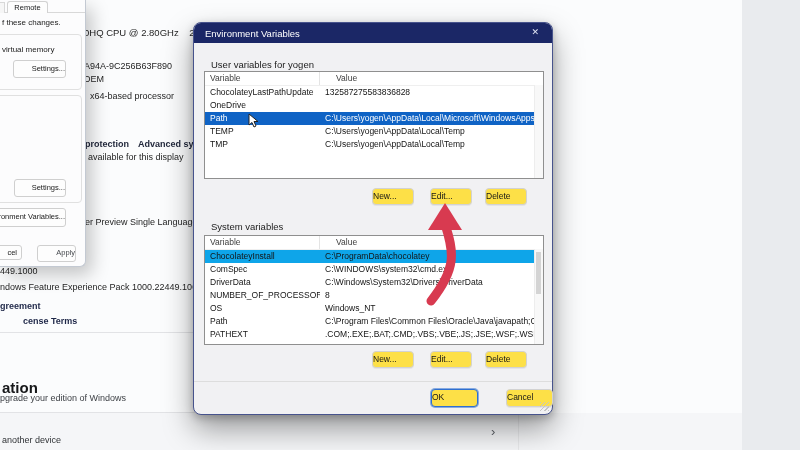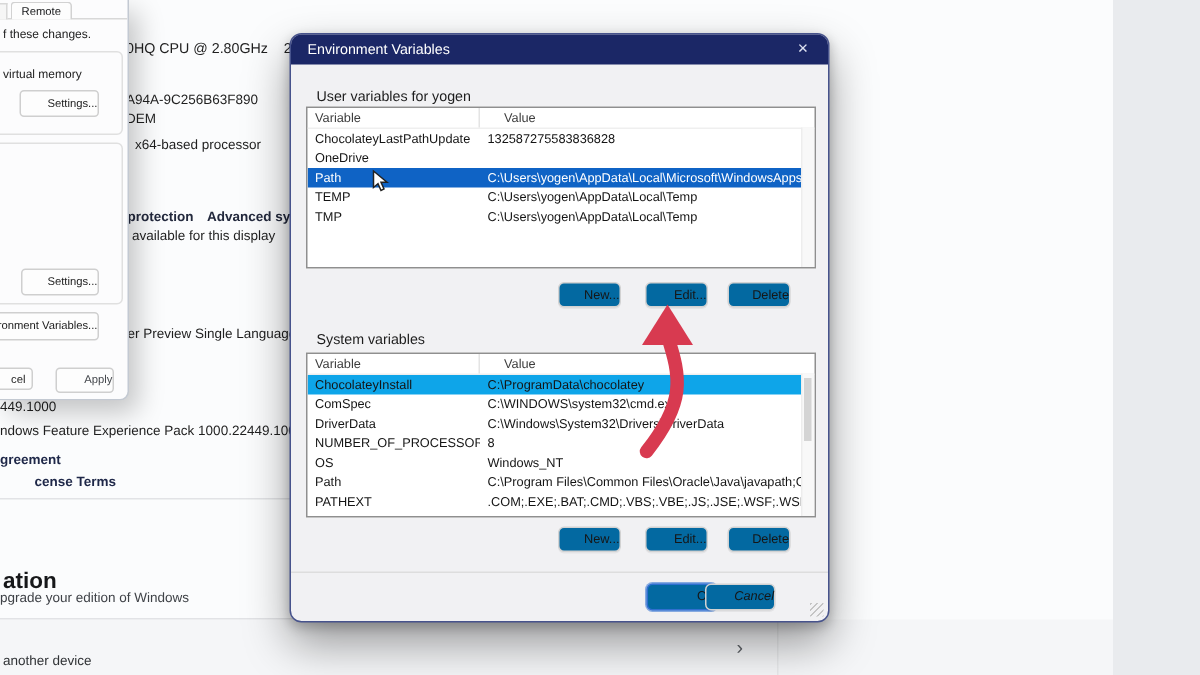--- a/index.html
+++ b/index.html
@@ -90,8 +90,8 @@
                background:#f8f8f8; border-left:1px solid #ededed; }
   .lv-scroll .thumb { position:absolute; left:1px; top:3px; width:5px; height:42px; background:#d4d4d4; }
 
-  .btn { position:absolute; height:17px; background:#0369a1; border:1px solid #d2d2d2;
-         border-radius:4px; font-size:8.5px; color:#161616; text-align:right; line-height:15px;
+  .btn { position:absolute; height:17px; background:#fde047; border:1px solid #d2d2d2;
+         border-radius:4px; font-size:8.5px; color:#161616; text-align:left; line-height:15px;
          box-sizing:border-box; box-shadow:0 1px 0 rgba(0,0,0,.05); }
   .row-u { top:165px; } .row-s { top:328px; }
   .b-new { left:178px; width:42px; } .b-edit { left:236px; width:42px; } .b-del { left:291px; width:42px; }

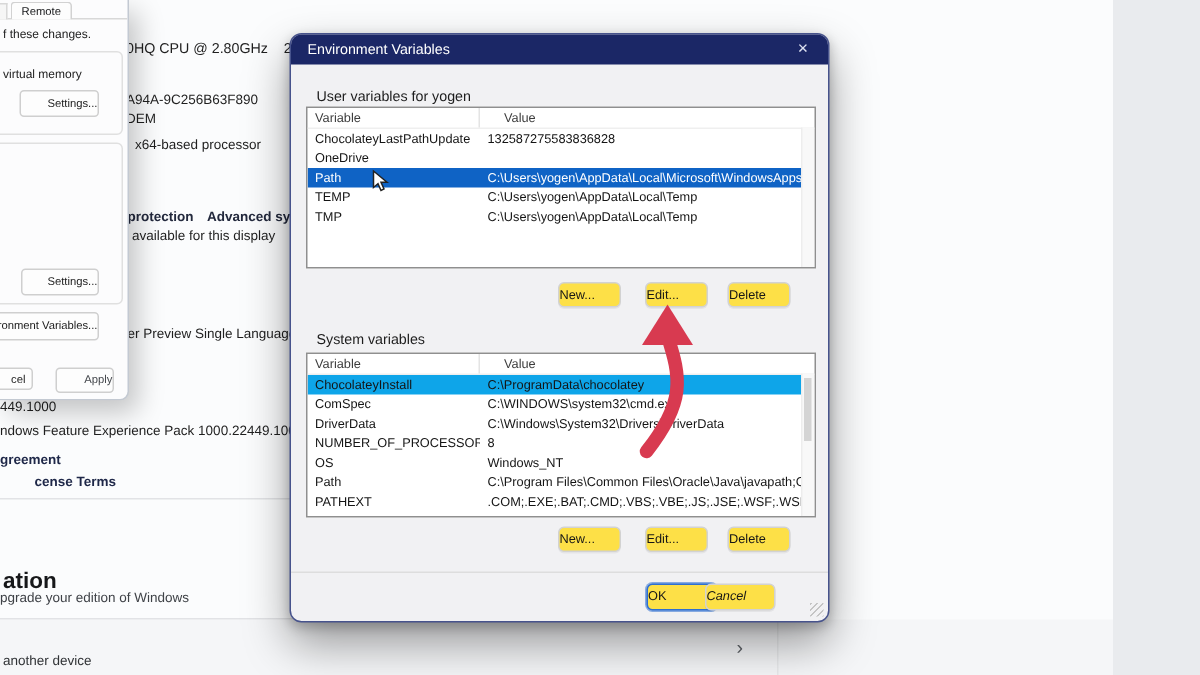--- a/index.html
+++ b/index.html
@@ -97,7 +97,7 @@
   .b-new { left:178px; width:42px; } .b-edit { left:236px; width:42px; } .b-del { left:291px; width:42px; }
   .b-ok { left:237px; top:366px; width:47px; height:18px; border:1px solid var(--accent,#2f6fd0);
           box-shadow:0 0 0 1px rgba(47,111,208,.55); }
-  .b-cancel { left:276px; top:366px; width:47px; height:18px;font-style:italic; }
+  .b-cancel { left:312px; top:366px; width:47px; height:18px; }
   .dlg-divider { position:absolute; left:0; top:358px; width:358px; height:1px; background:#dddddd; }
   .grip { position:absolute; right:3px; bottom:3px; width:9px; height:9px;
           background:repeating-linear-gradient(135deg,#c4c4c4 0 1px,transparent 1px 3px); }

